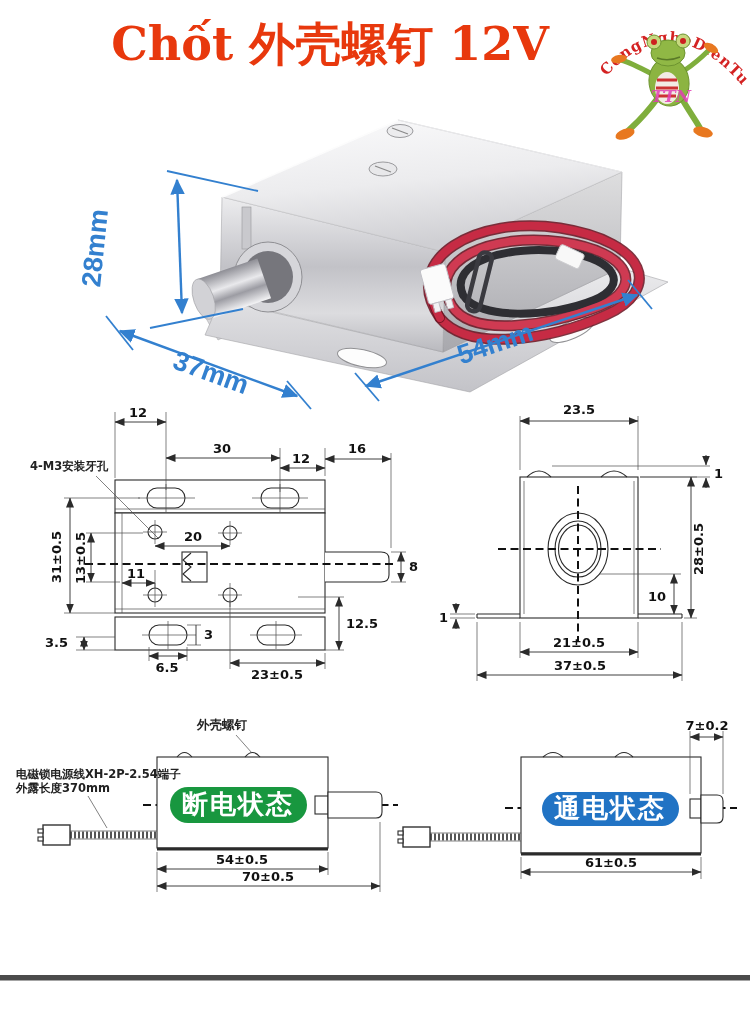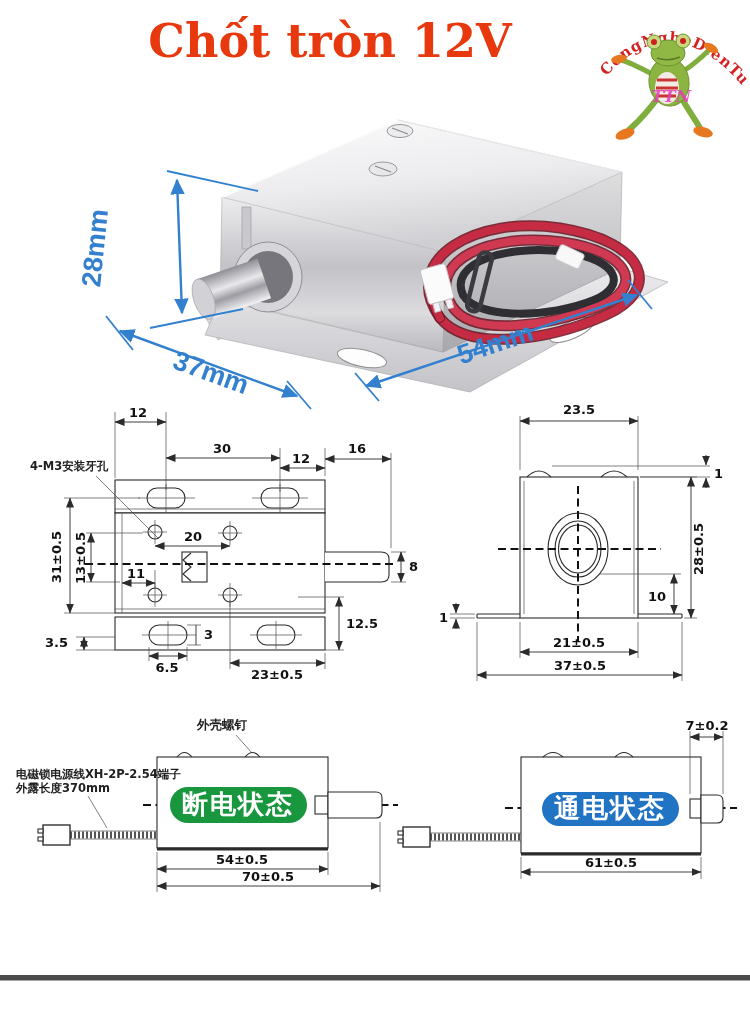--- a/index.html
+++ b/index.html
@@ -364,7 +364,7 @@
     <rect x="0" y="975" width="750" height="5.5" fill="#4b4b4b"></rect>
   </svg>
 
-  <div class="title">Chốt tròn 12V</div>
+  <div class="title">Chốt 外壳螺钉 12V</div>
 </div>
 
 </body></html>

